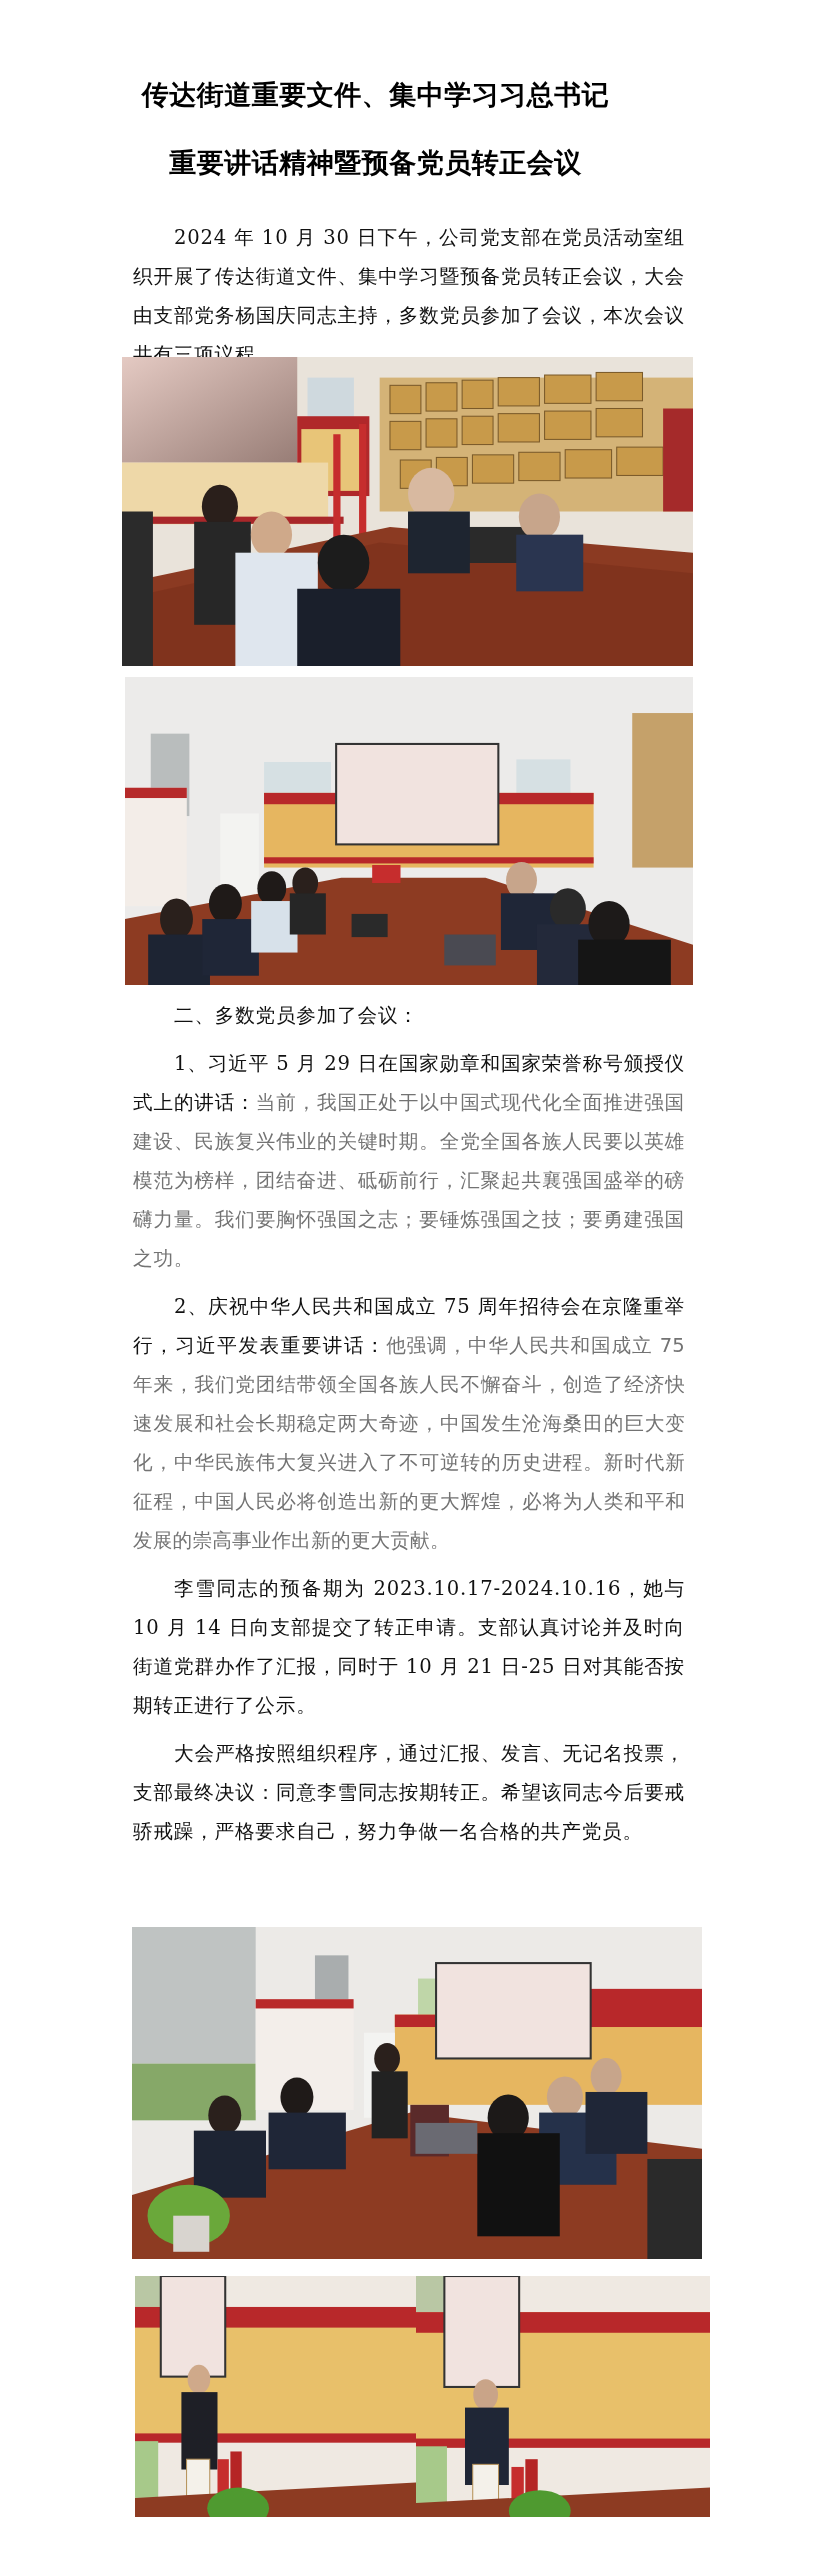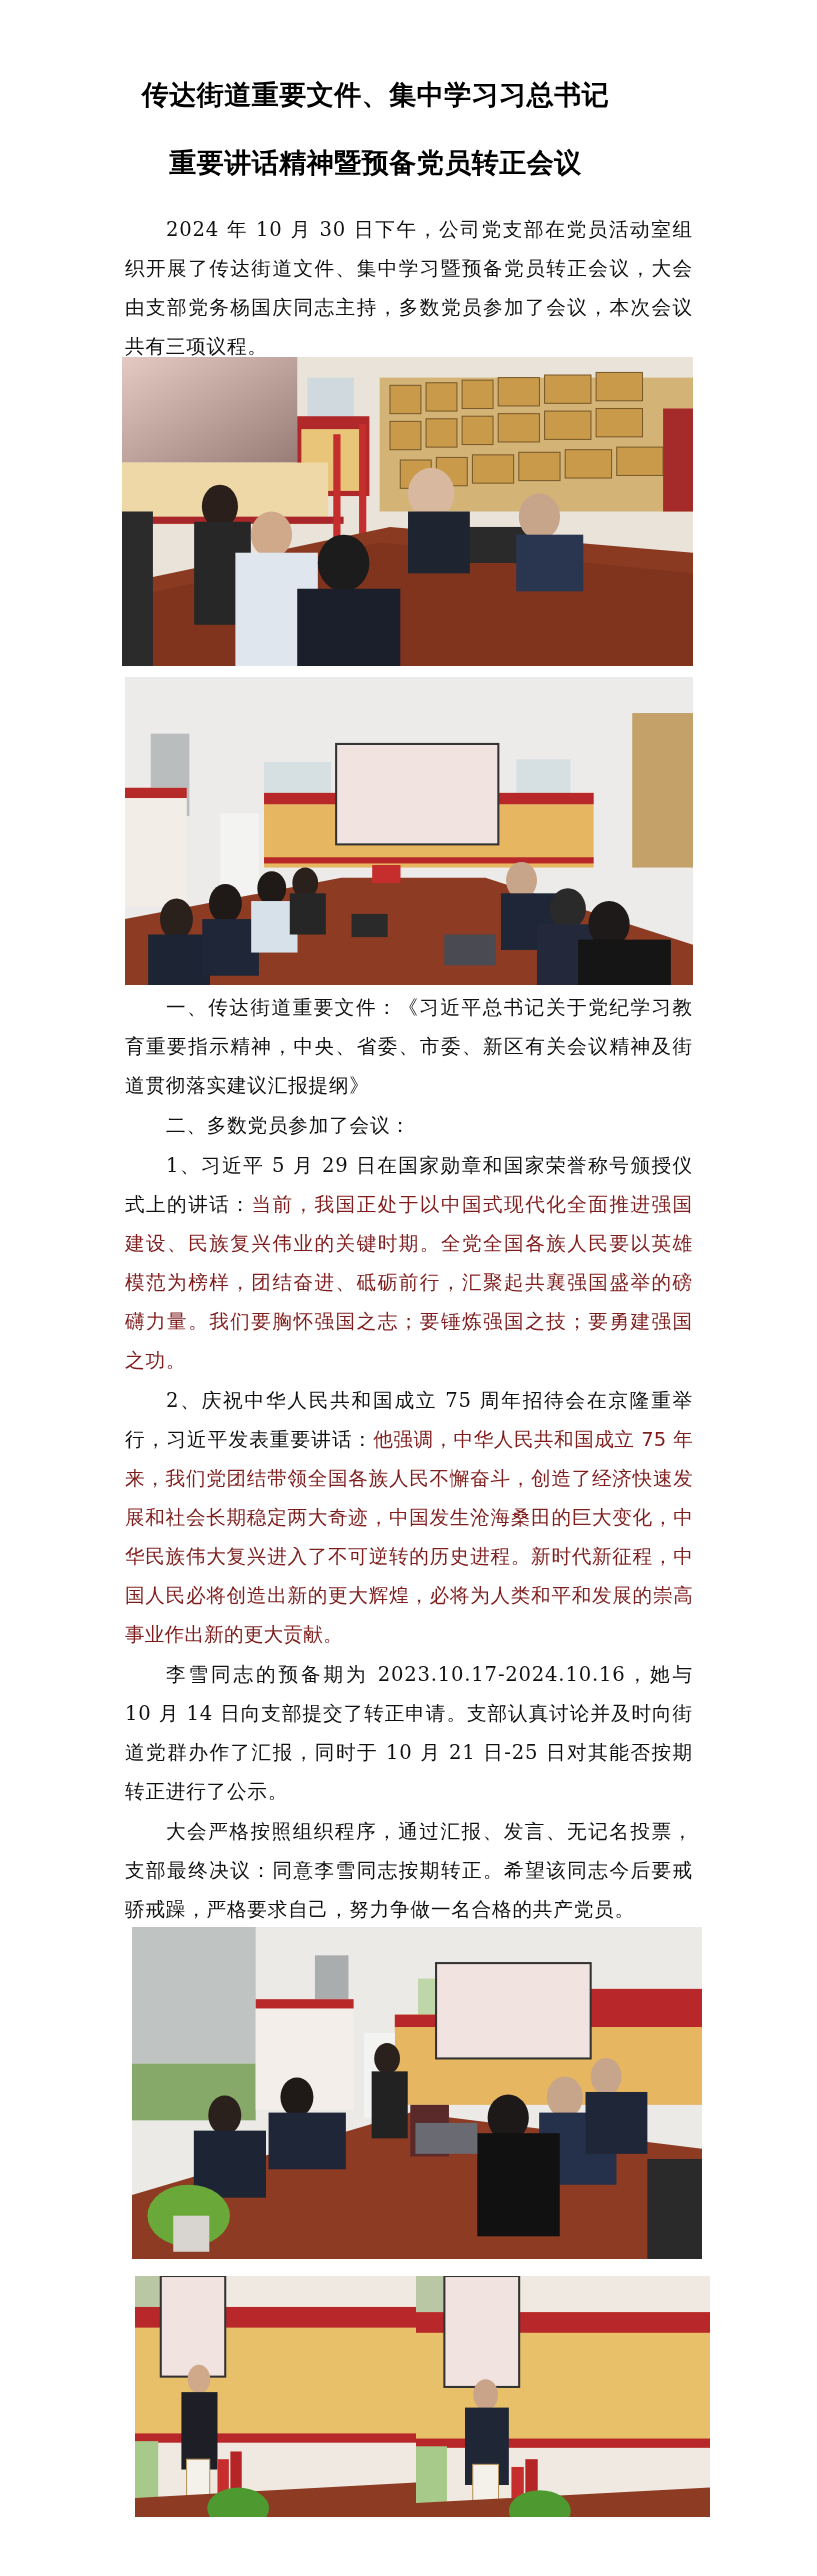--- a/index.html
+++ b/index.html
@@ -15,7 +15,7 @@
   }
   .body-col { position: absolute; left: 124px; width: 570px; }
   .para {
-    margin: 1px; font-size: 19.6px; line-height: 39px; color: #111;
+    margin: 9px; font-size: 19.6px; line-height: 39px; color: #111;
     text-align: justify; text-align-last: left;
     letter-spacing: 0.8px;
   }

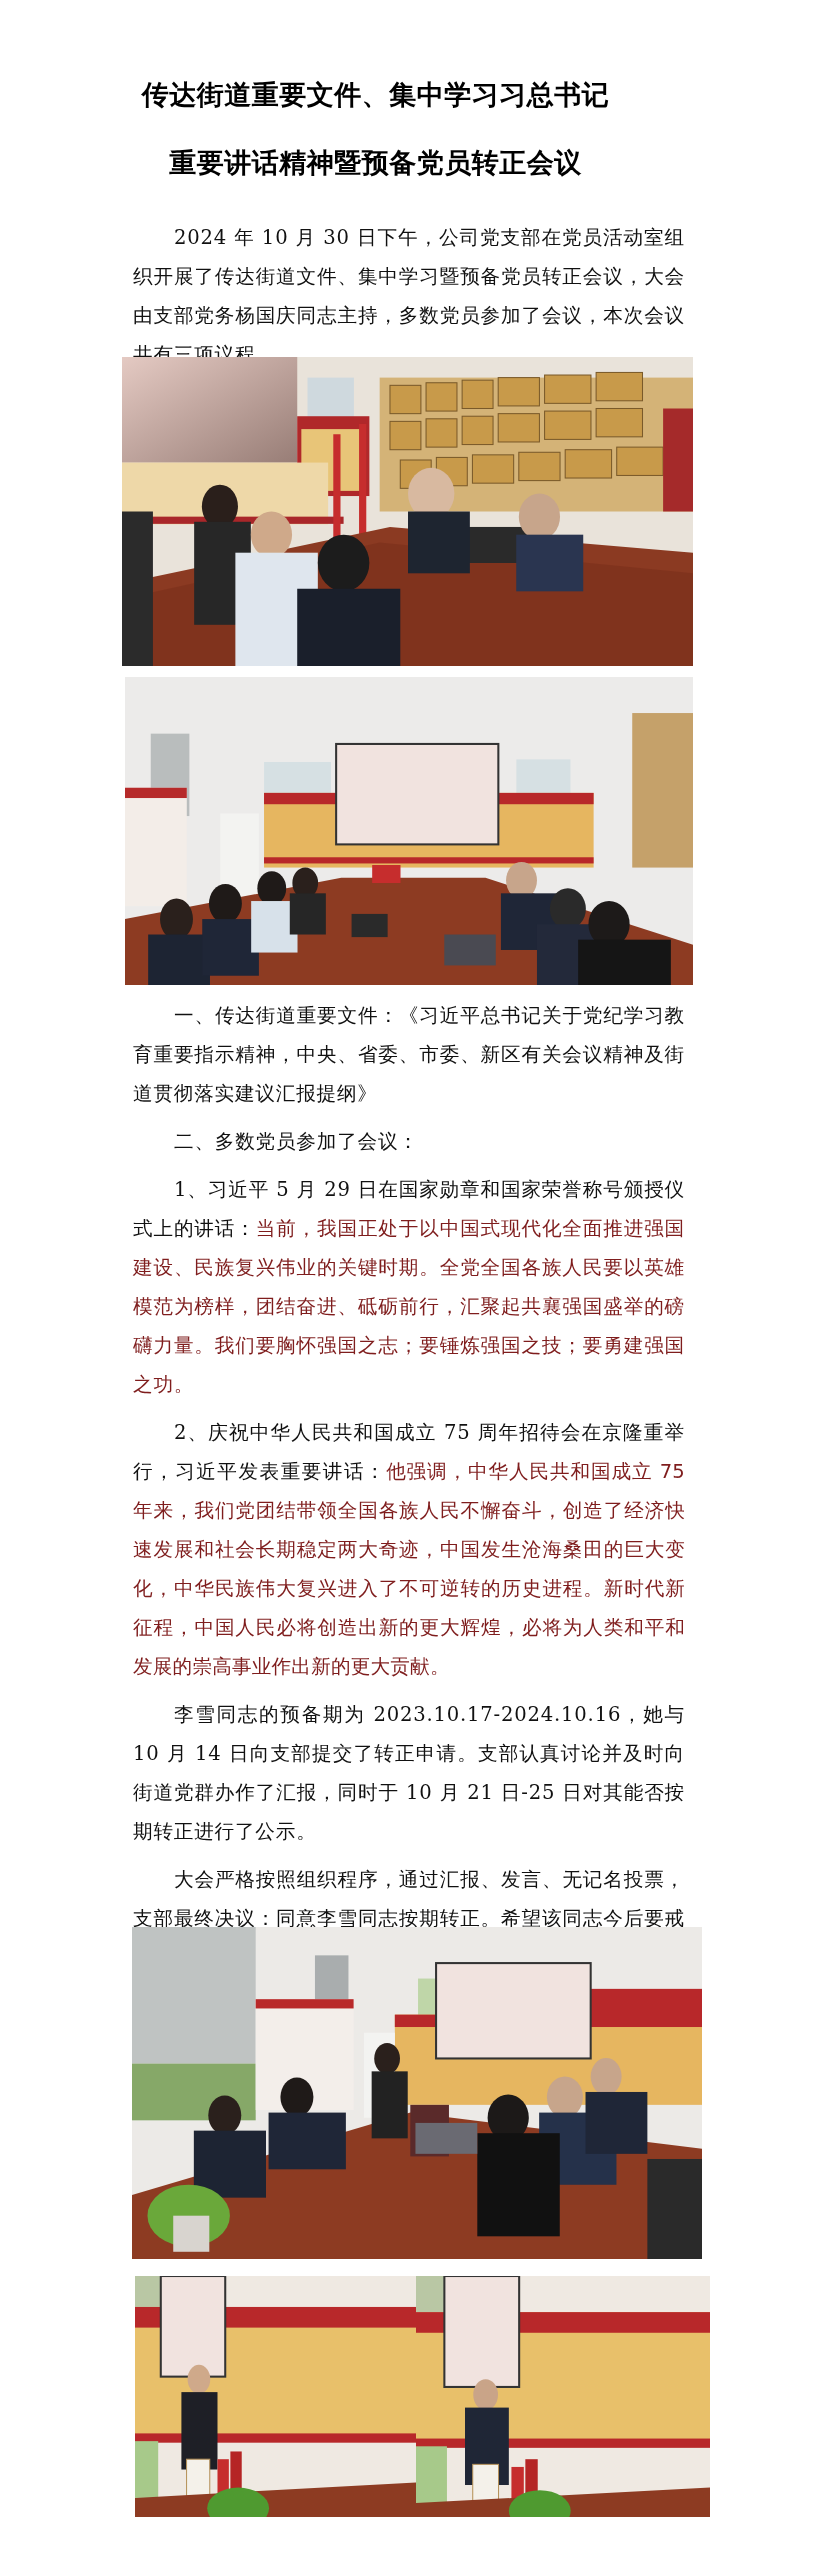--- a/index.html
+++ b/index.html
@@ -131,7 +131,6 @@
 </div>
 
 <div class="body-col" style="top:987px;">
-  <p class="para indent">一、传达街道重要文件：《习近平总书记关于党纪学习教育重要指示精神，中央、省委、市委、新区有关会议精神及街道贯彻落实建议汇报提纲》</p>
   <p class="para indent">二、多数党员参加了会议：</p>
   <p class="para indent"><span>1、习近平 5 月 29 日在国家勋章和国家荣誉称号颁授仪式上的讲话：</span><span class="gray">当前，我国正处于以中国式现代化全面推进强国建设、民族复兴伟业的关键时期。全党全国各族人民要以英雄模范为榜样，团结奋进、砥砺前行，汇聚起共襄强国盛举的磅礴力量。我们要胸怀强国之志；要锤炼强国之技；要勇建强国之功。</span></p>
   <p class="para indent"><span>2、庆祝中华人民共和国成立 75 周年招待会在京隆重举行，习近平发表重要讲话：</span><span class="gray sans">他强调，中华人民共和国成立 75 年来，我们党团结带领全国各族人民不懈奋斗，创造了经济快速发展和社会长期稳定两大奇迹，中国发生沧海桑田的巨大变化，中华民族伟大复兴进入了不可逆转的历史进程。新时代新征程，中国人民必将创造出新的更大辉煌，必将为人类和平和发展的崇高事业作出新的更大贡献。</span></p>

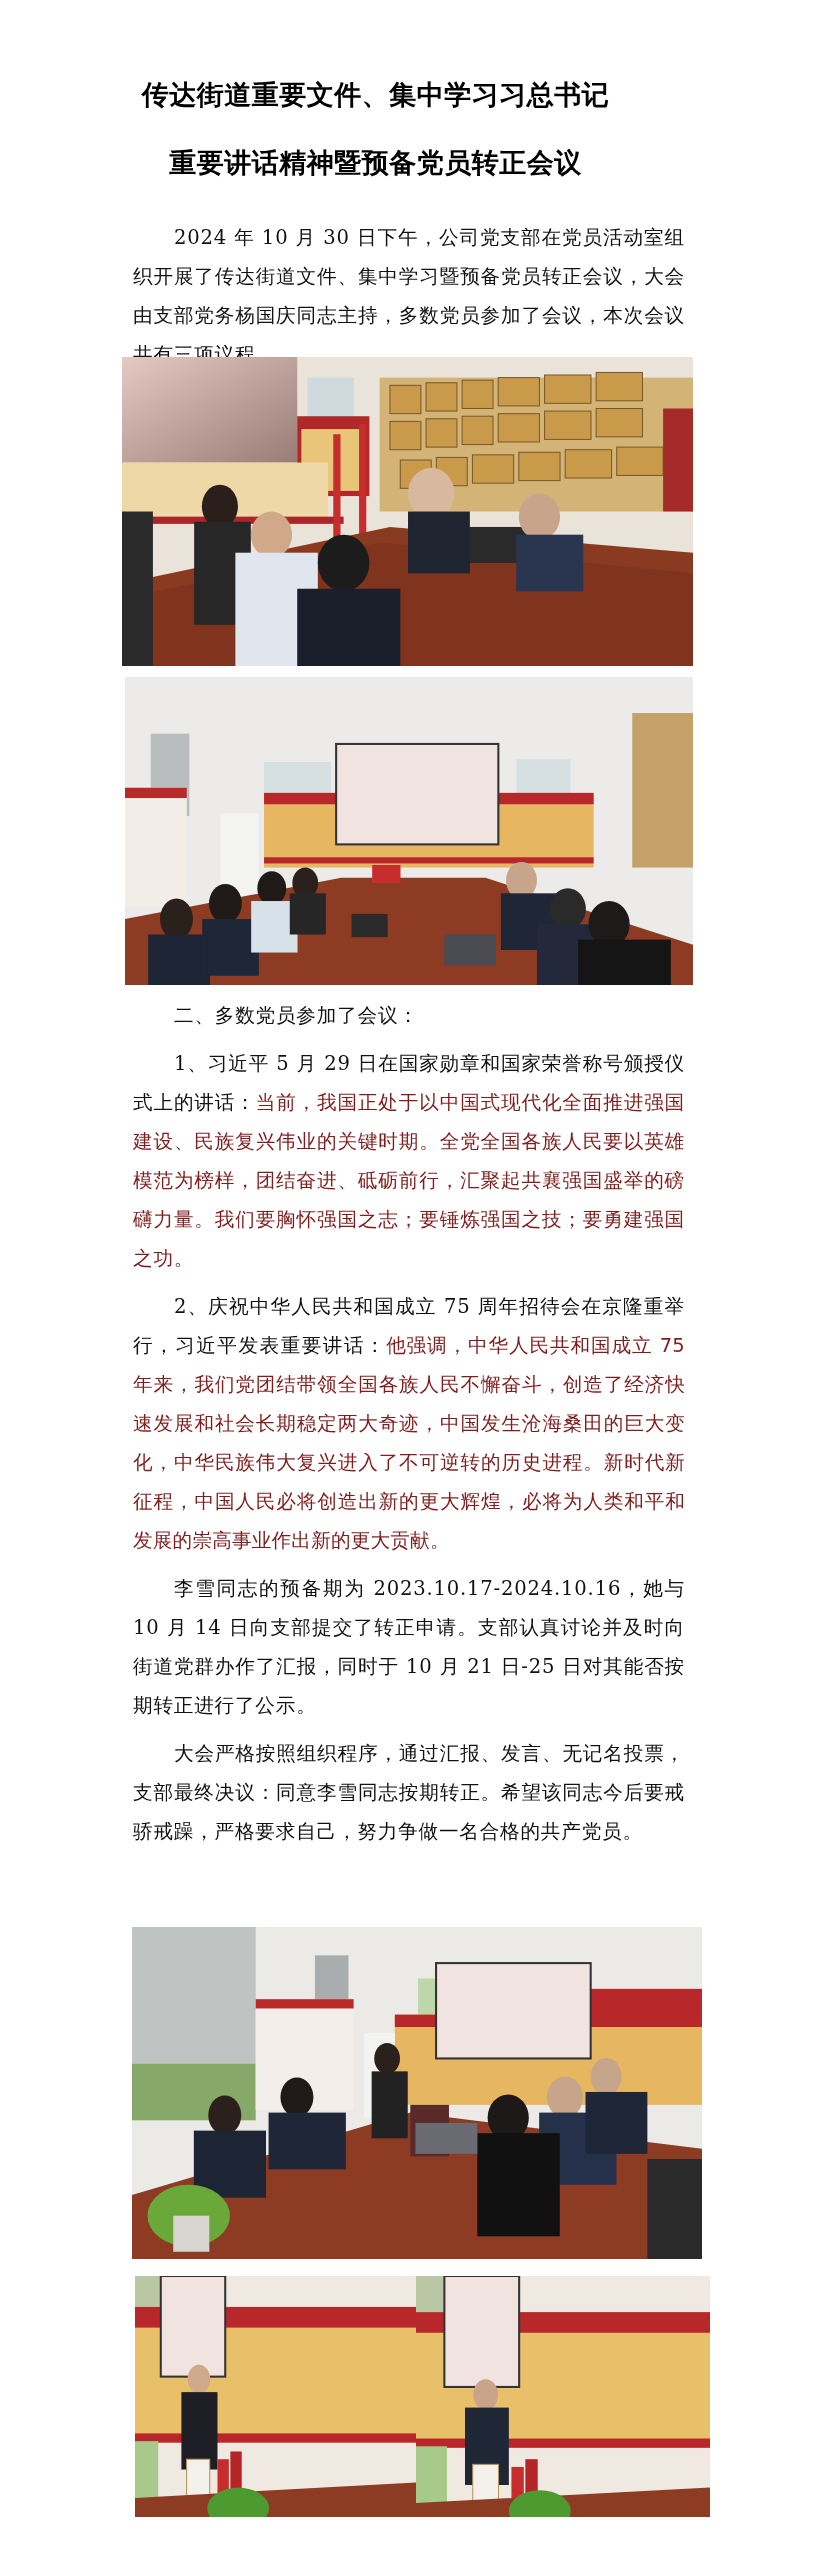--- a/index.html
+++ b/index.html
@@ -20,7 +20,7 @@
     letter-spacing: 0.8px;
   }
   .para.indent { text-indent: 41px; }
-  .gray { color: #7f1d1d; }
+  .gray { color: #737373; }
   .sans { font-family: "DejaVu Sans", "Liberation Sans", sans-serif; letter-spacing: 0.2px; }
   .photo {
     position: absolute; overflow: hidden; background: #cbb9a4;

